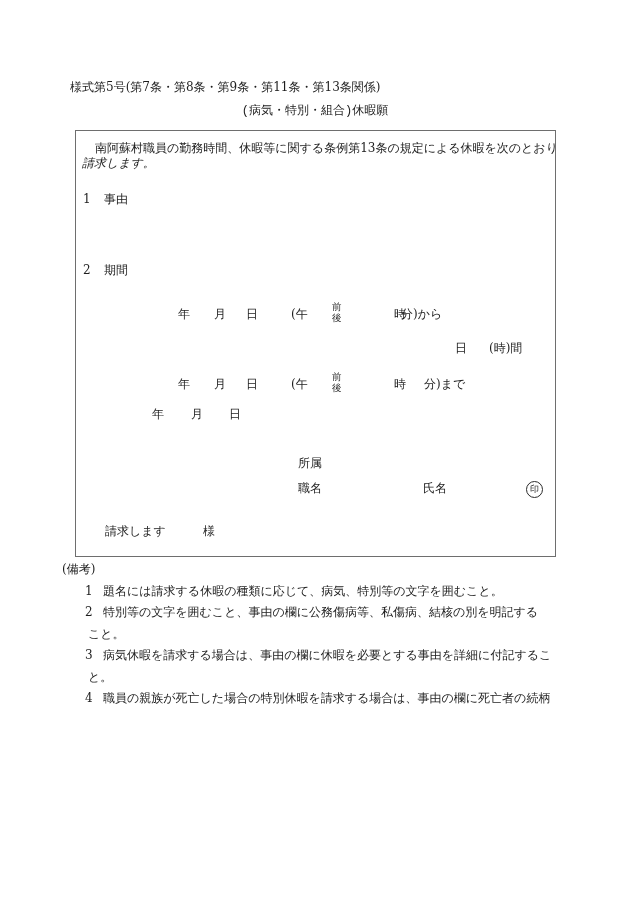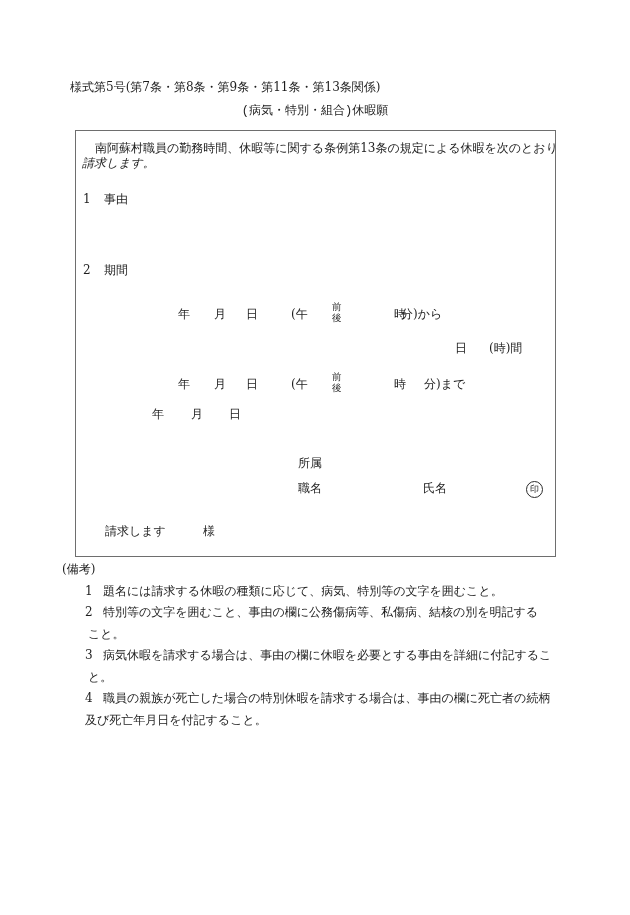--- a/index.html
+++ b/index.html
@@ -132,7 +132,6 @@
 
   <div class="abs" style="left:85px; top:691px;">4</div>
   <div class="abs" style="left:103px; top:691px;">職員の親族が死亡した場合の特別休暇を請求する場合は、事由の欄に死亡者の続柄</div>
-  <div class="abs" style="left:85px; top:713px;">及び死亡年月日を付記すること。</div>
 
 </div>
 

